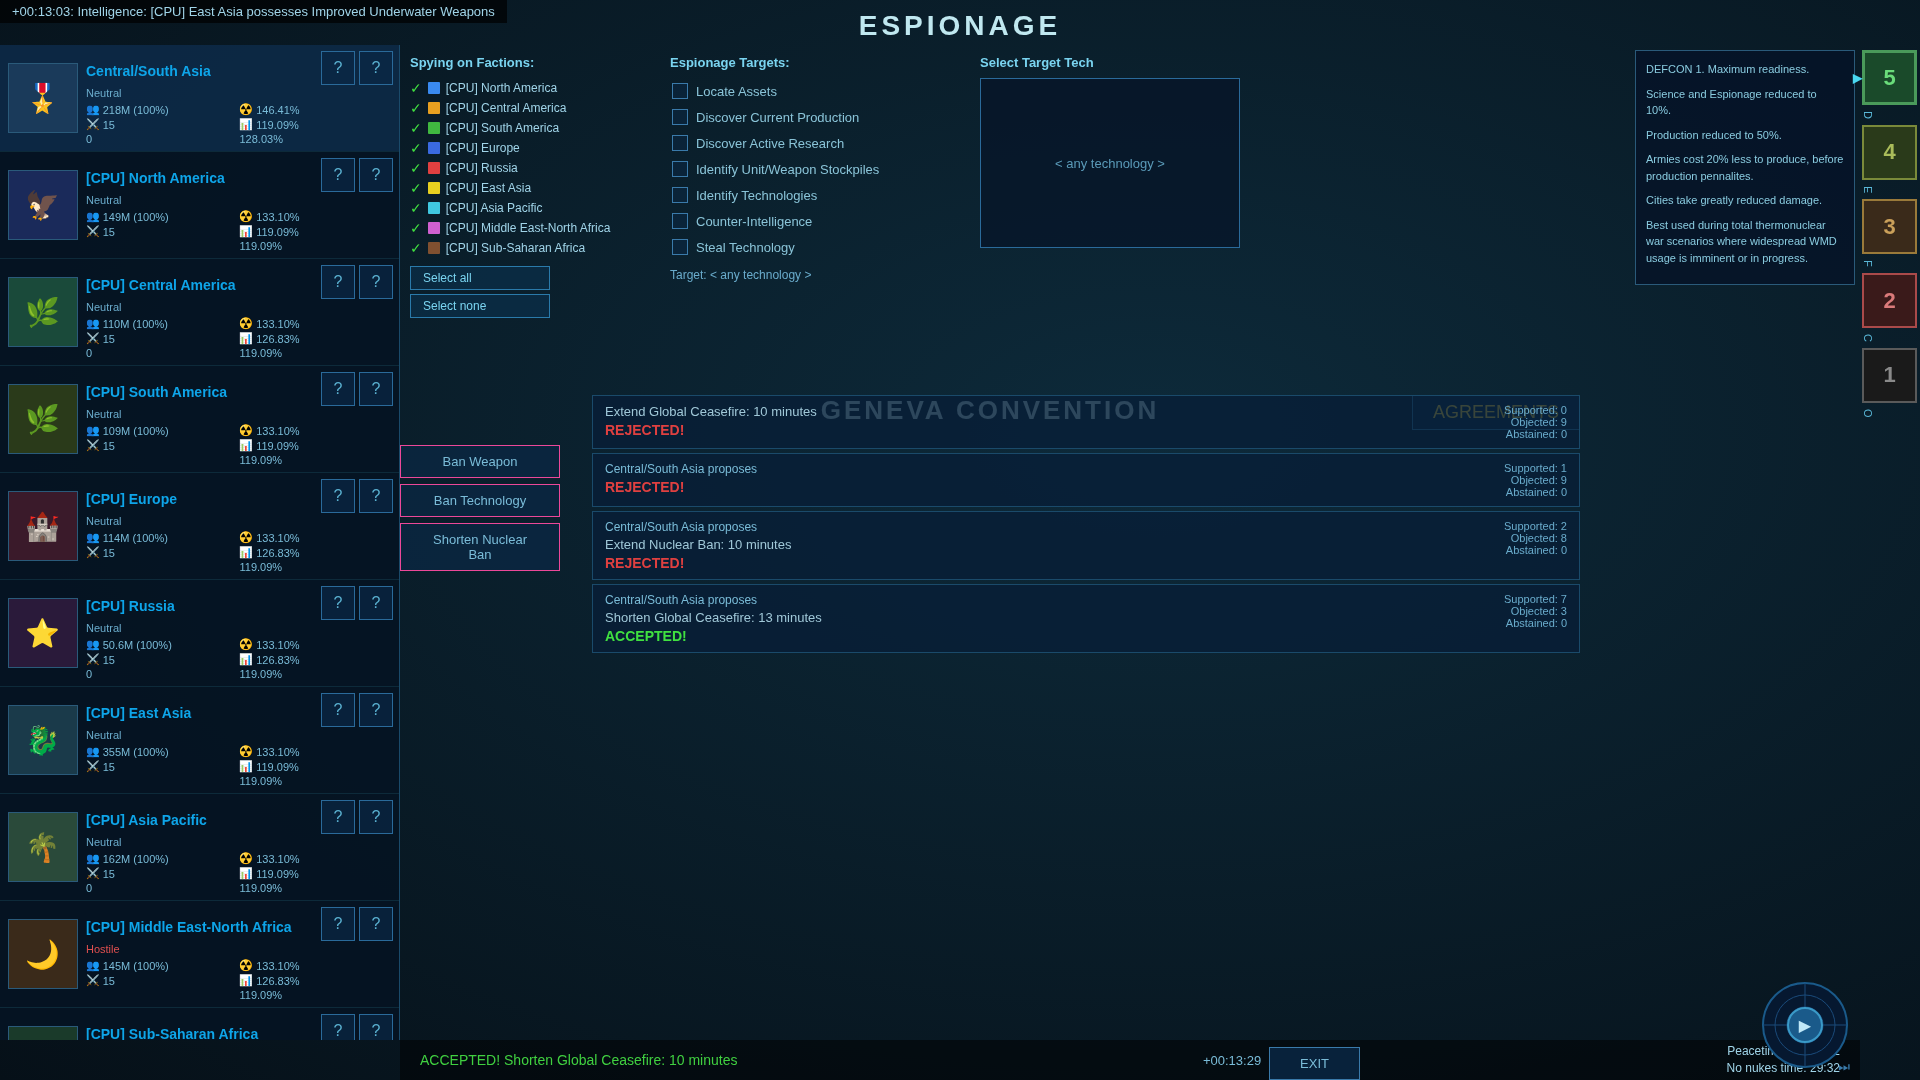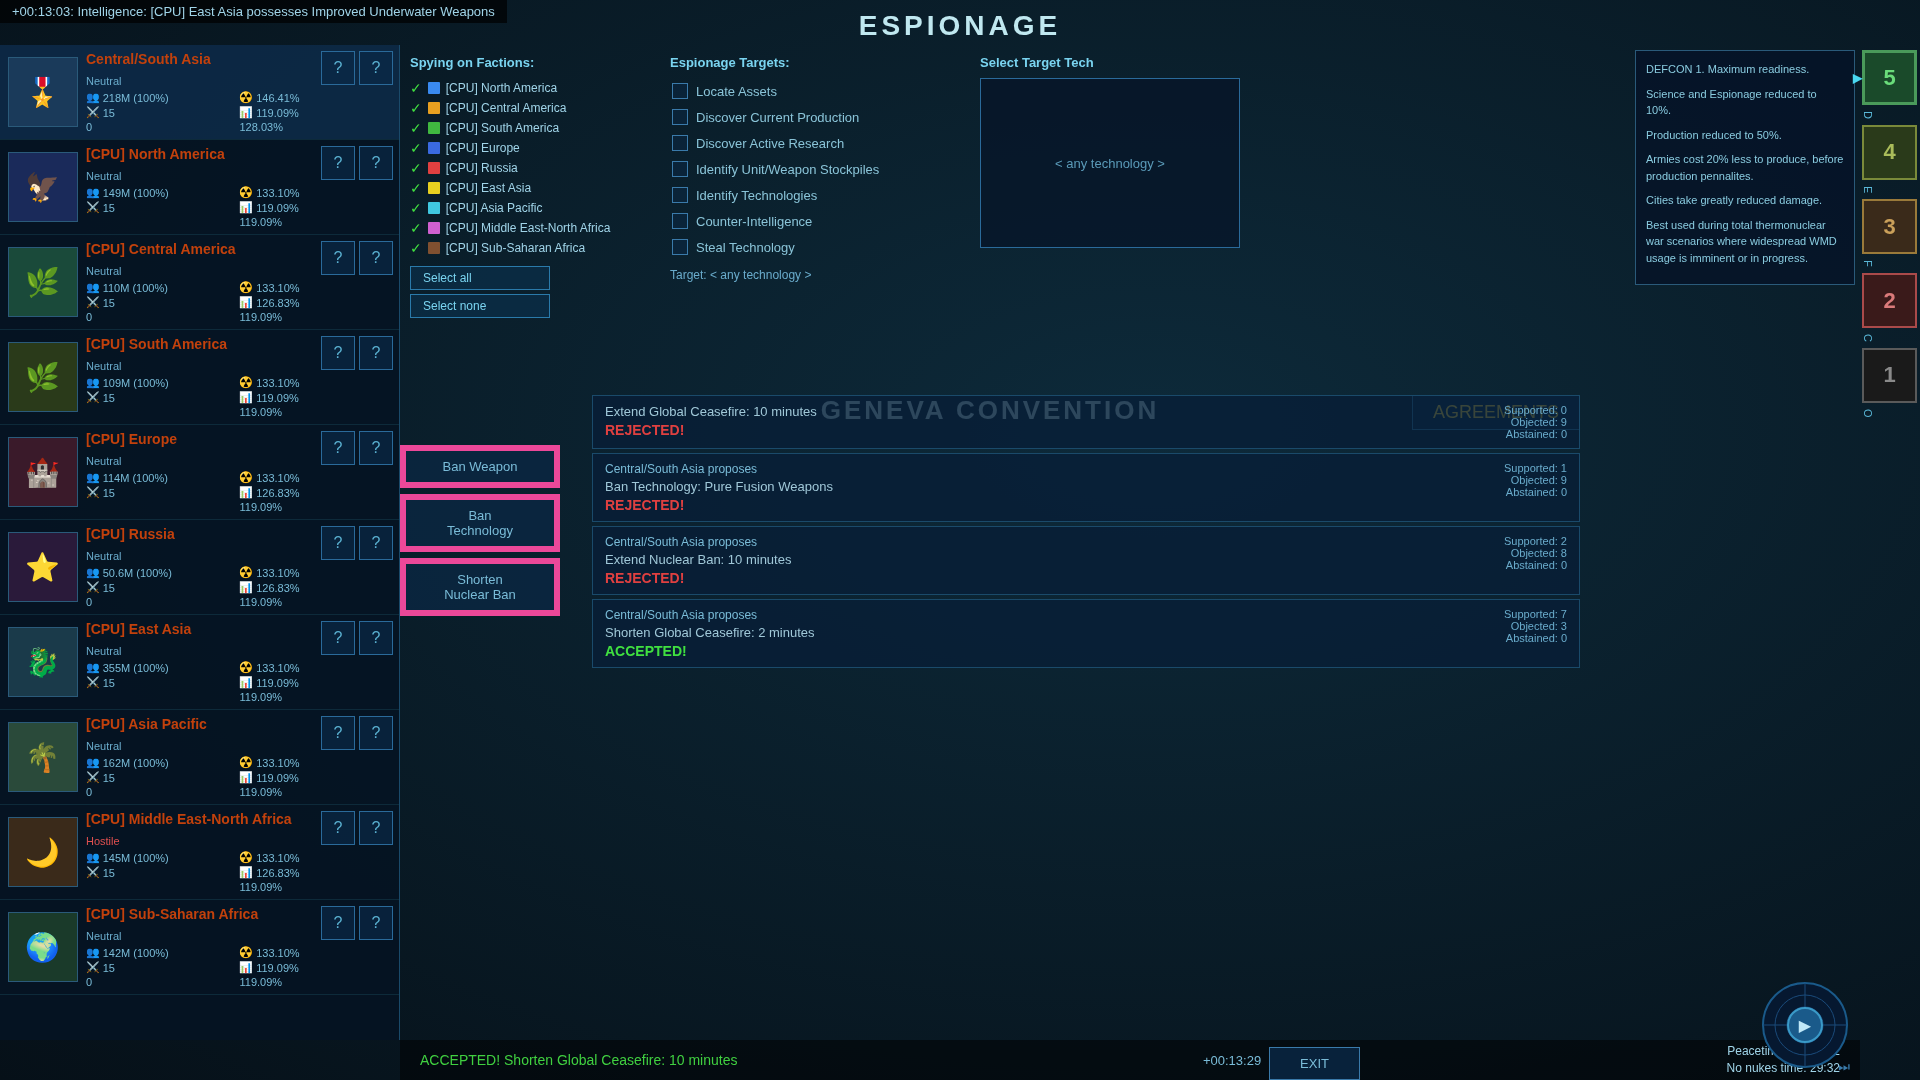--- a/index.html
+++ b/index.html
@@ -85,9 +85,10 @@
       padding-left: 8px;
     }
     .faction-name {
-      color: #c2410c;
+      color: #0ea5e9;
       font-size: 14px;
       font-weight: bold;
+      margin-top: 12px;
     }
     .faction-status {
       color: #6aaccc;

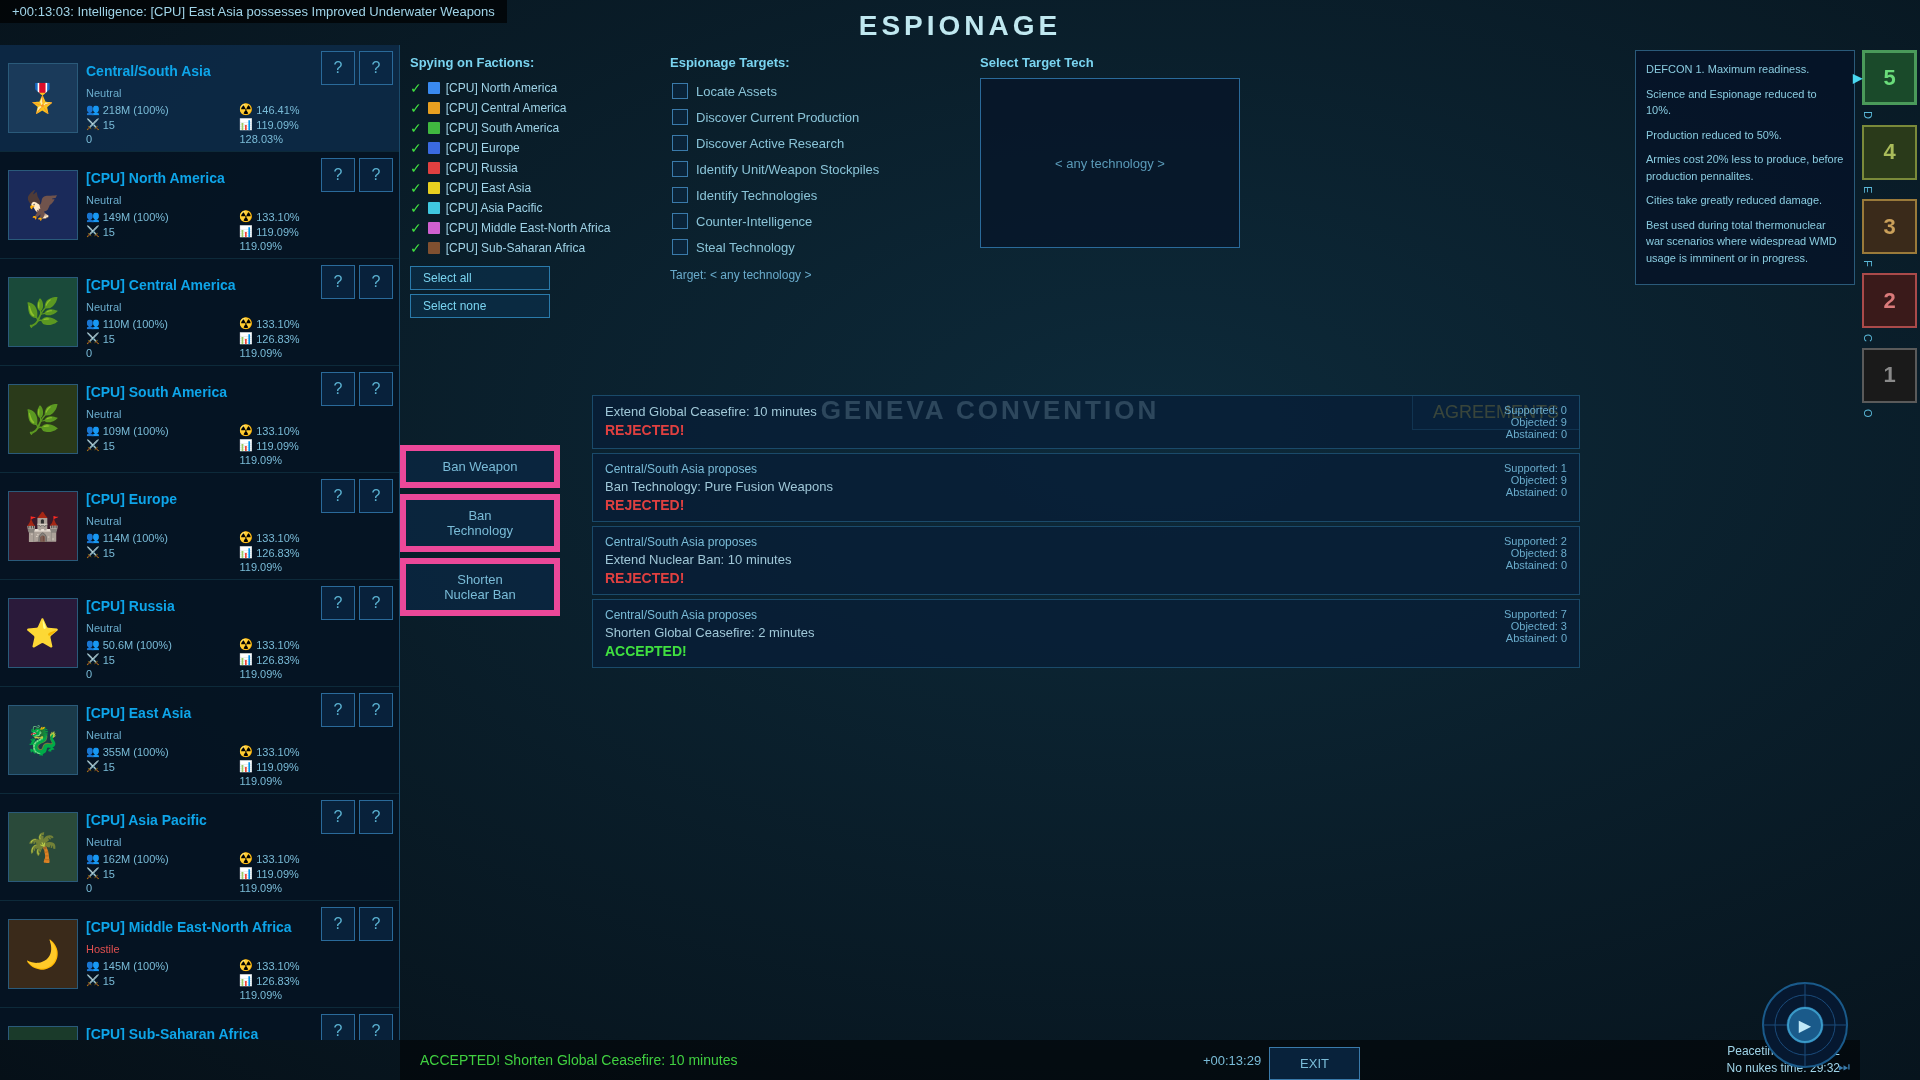--- a/index.html
+++ b/index.html
@@ -331,7 +331,7 @@
 
     .convention-btn {
       background: rgba(10,40,70,0.7);
-      border: 6px solid #ec4899;
+      border: 1px solid #ec4899;
       color: #7abcd8;
       padding: 8px 29px;
       font-size: 13px;

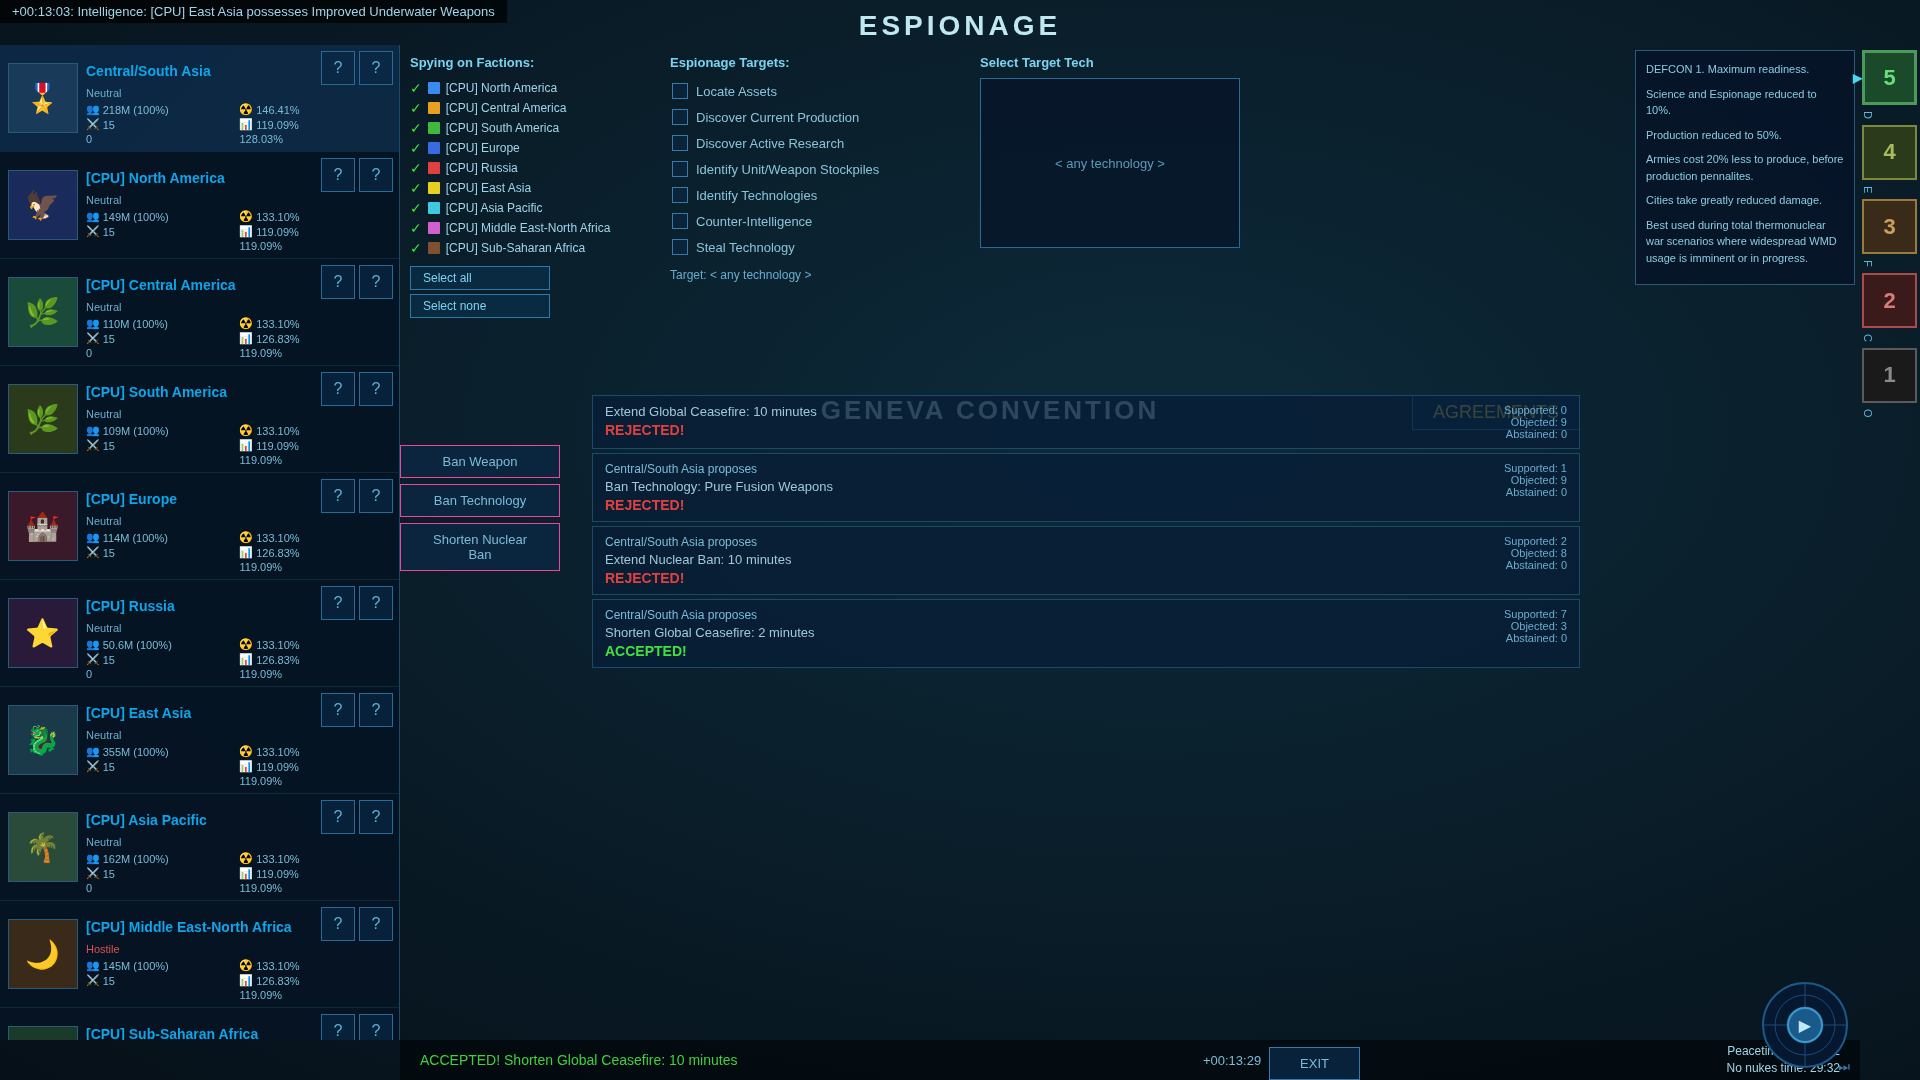--- a/index.html
+++ b/index.html
@@ -971,7 +971,6 @@
         <div class="convention-item">
     <div class="conv-left">
       <div class="conv-proposer">Central/South Asia proposes</div>
-      <div class="conv-desc">Ban Technology: Pure Fusion Weapons</div>
       <div class="conv-status-rejected">REJECTED!</div>
     </div>
     <div class="conv-right">

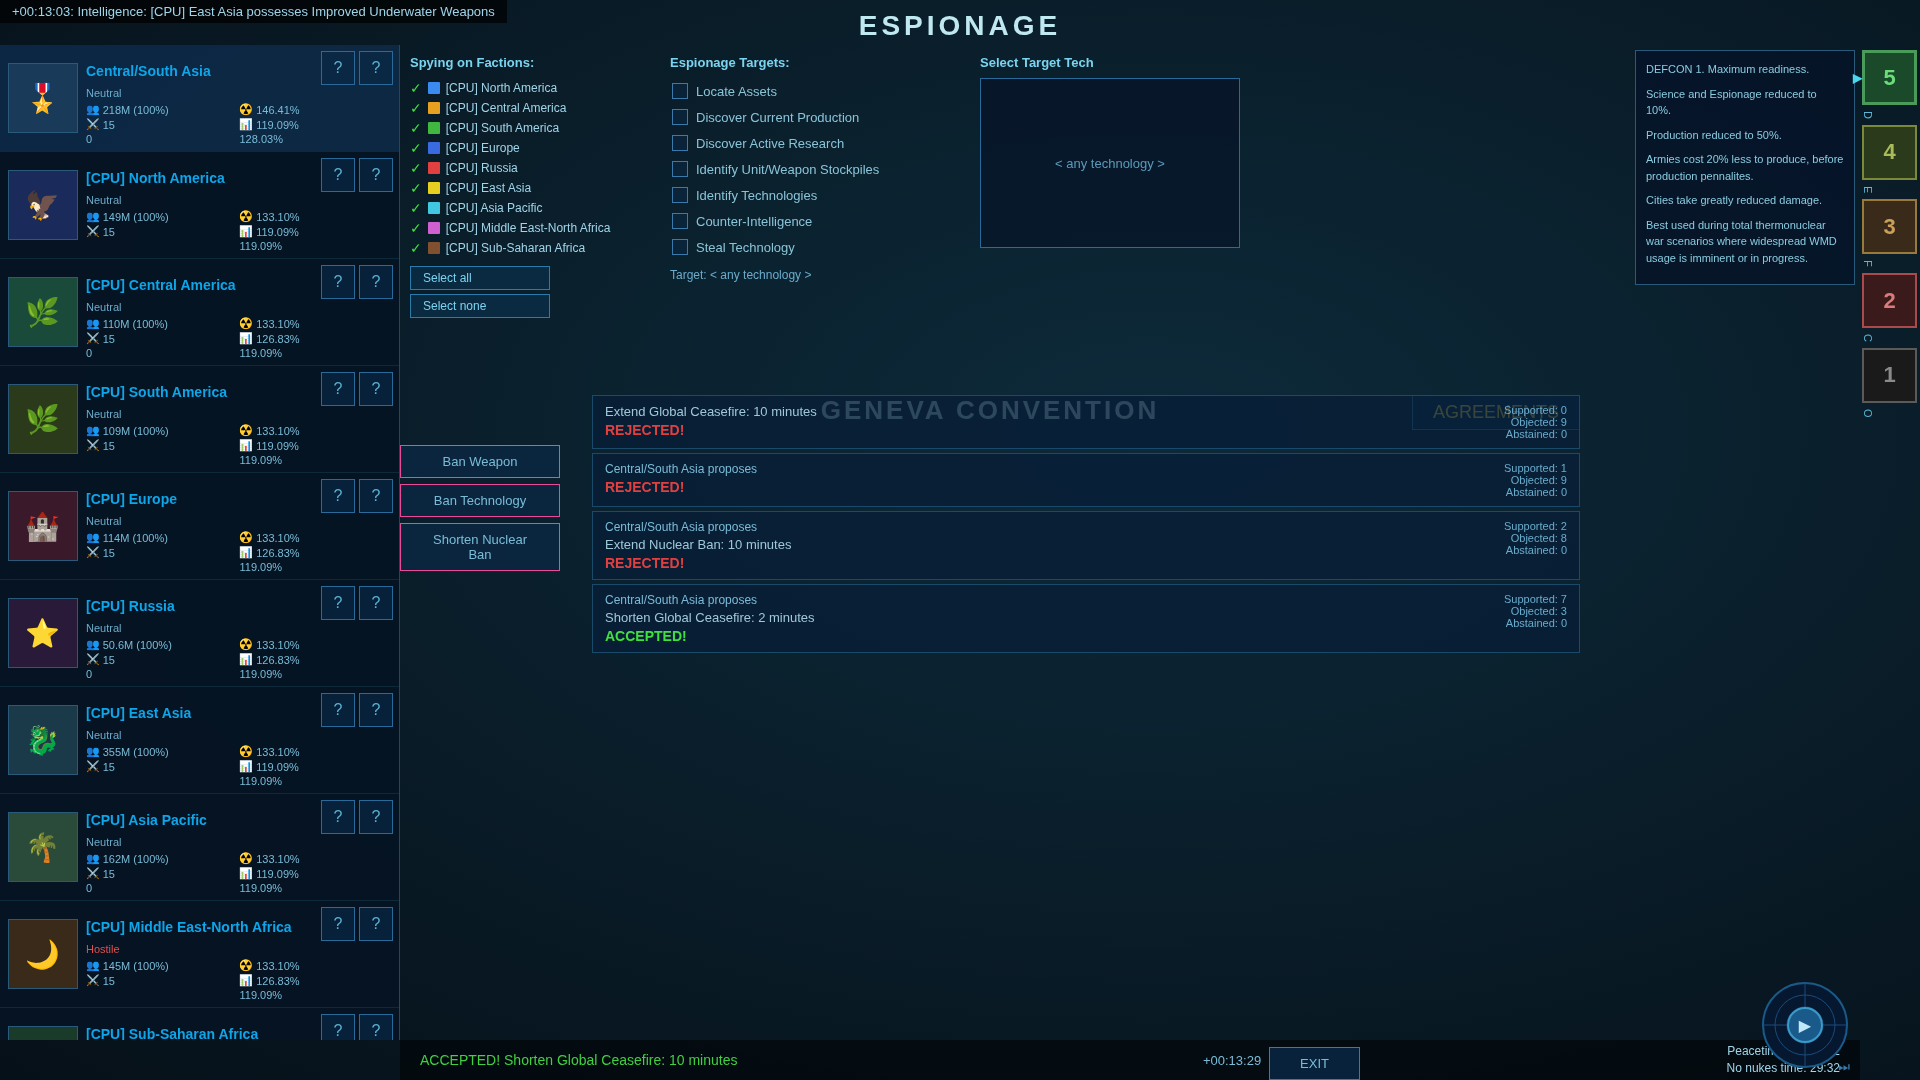--- a/index.html
+++ b/index.html
@@ -994,7 +994,7 @@
         <div class="convention-item">
     <div class="conv-left">
       <div class="conv-proposer">Central/South Asia proposes</div>
-      <div class="conv-desc">Shorten Global Ceasefire: 2 minutes</div>
+      <div class="conv-desc">Shorten Global Ceasefire: 13 minutes</div>
       <div class="conv-status-accepted">ACCEPTED!</div>
     </div>
     <div class="conv-right">

